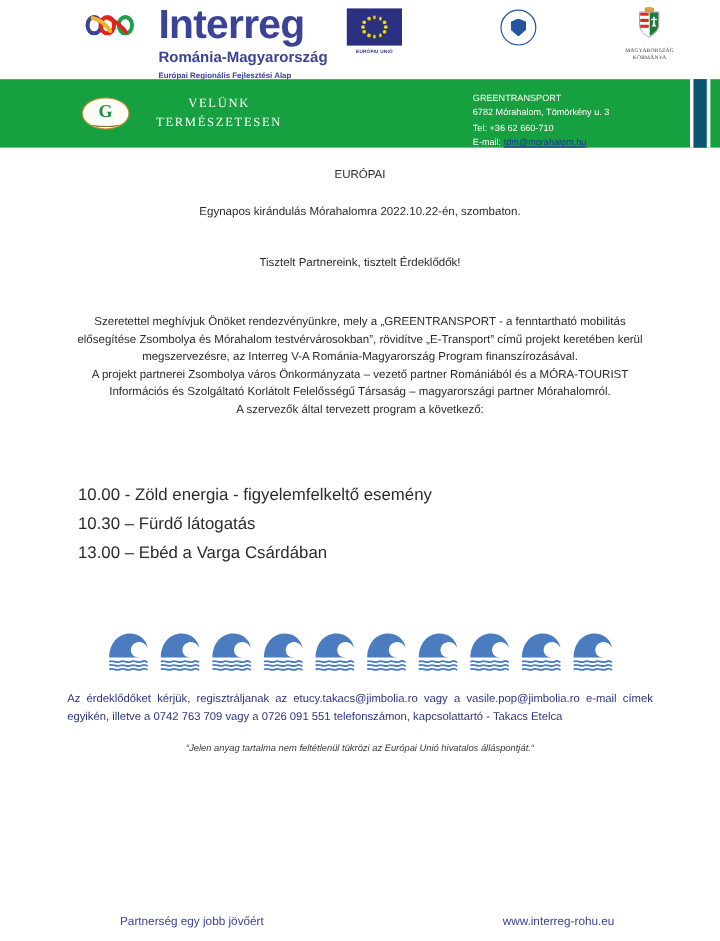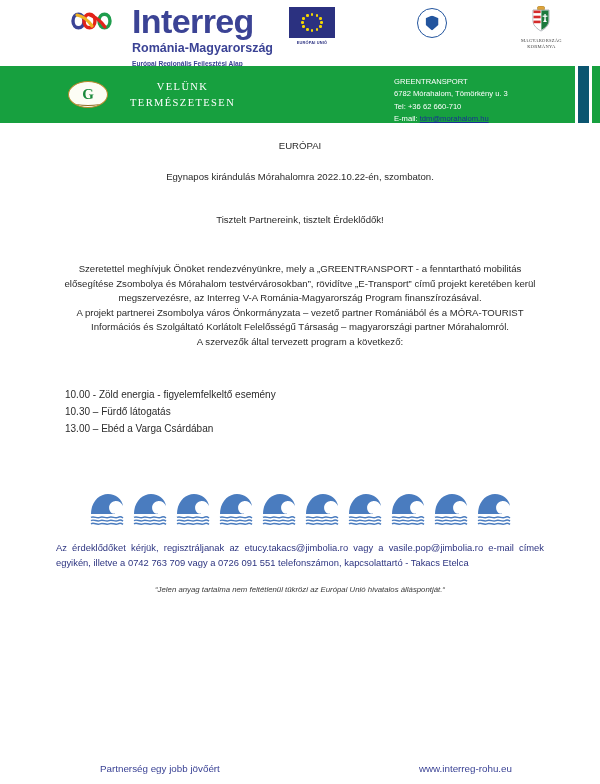--- a/index.html
+++ b/index.html
@@ -204,9 +204,9 @@
     margin-top: 0;
   }
   .schedule {
-    margin-top: 38px;
+    margin-top: 52px;
     padding-left: 9px;
-    font-size: 10px;
+    font-size: 14px;
     line-height: 1.68;
   }
 

